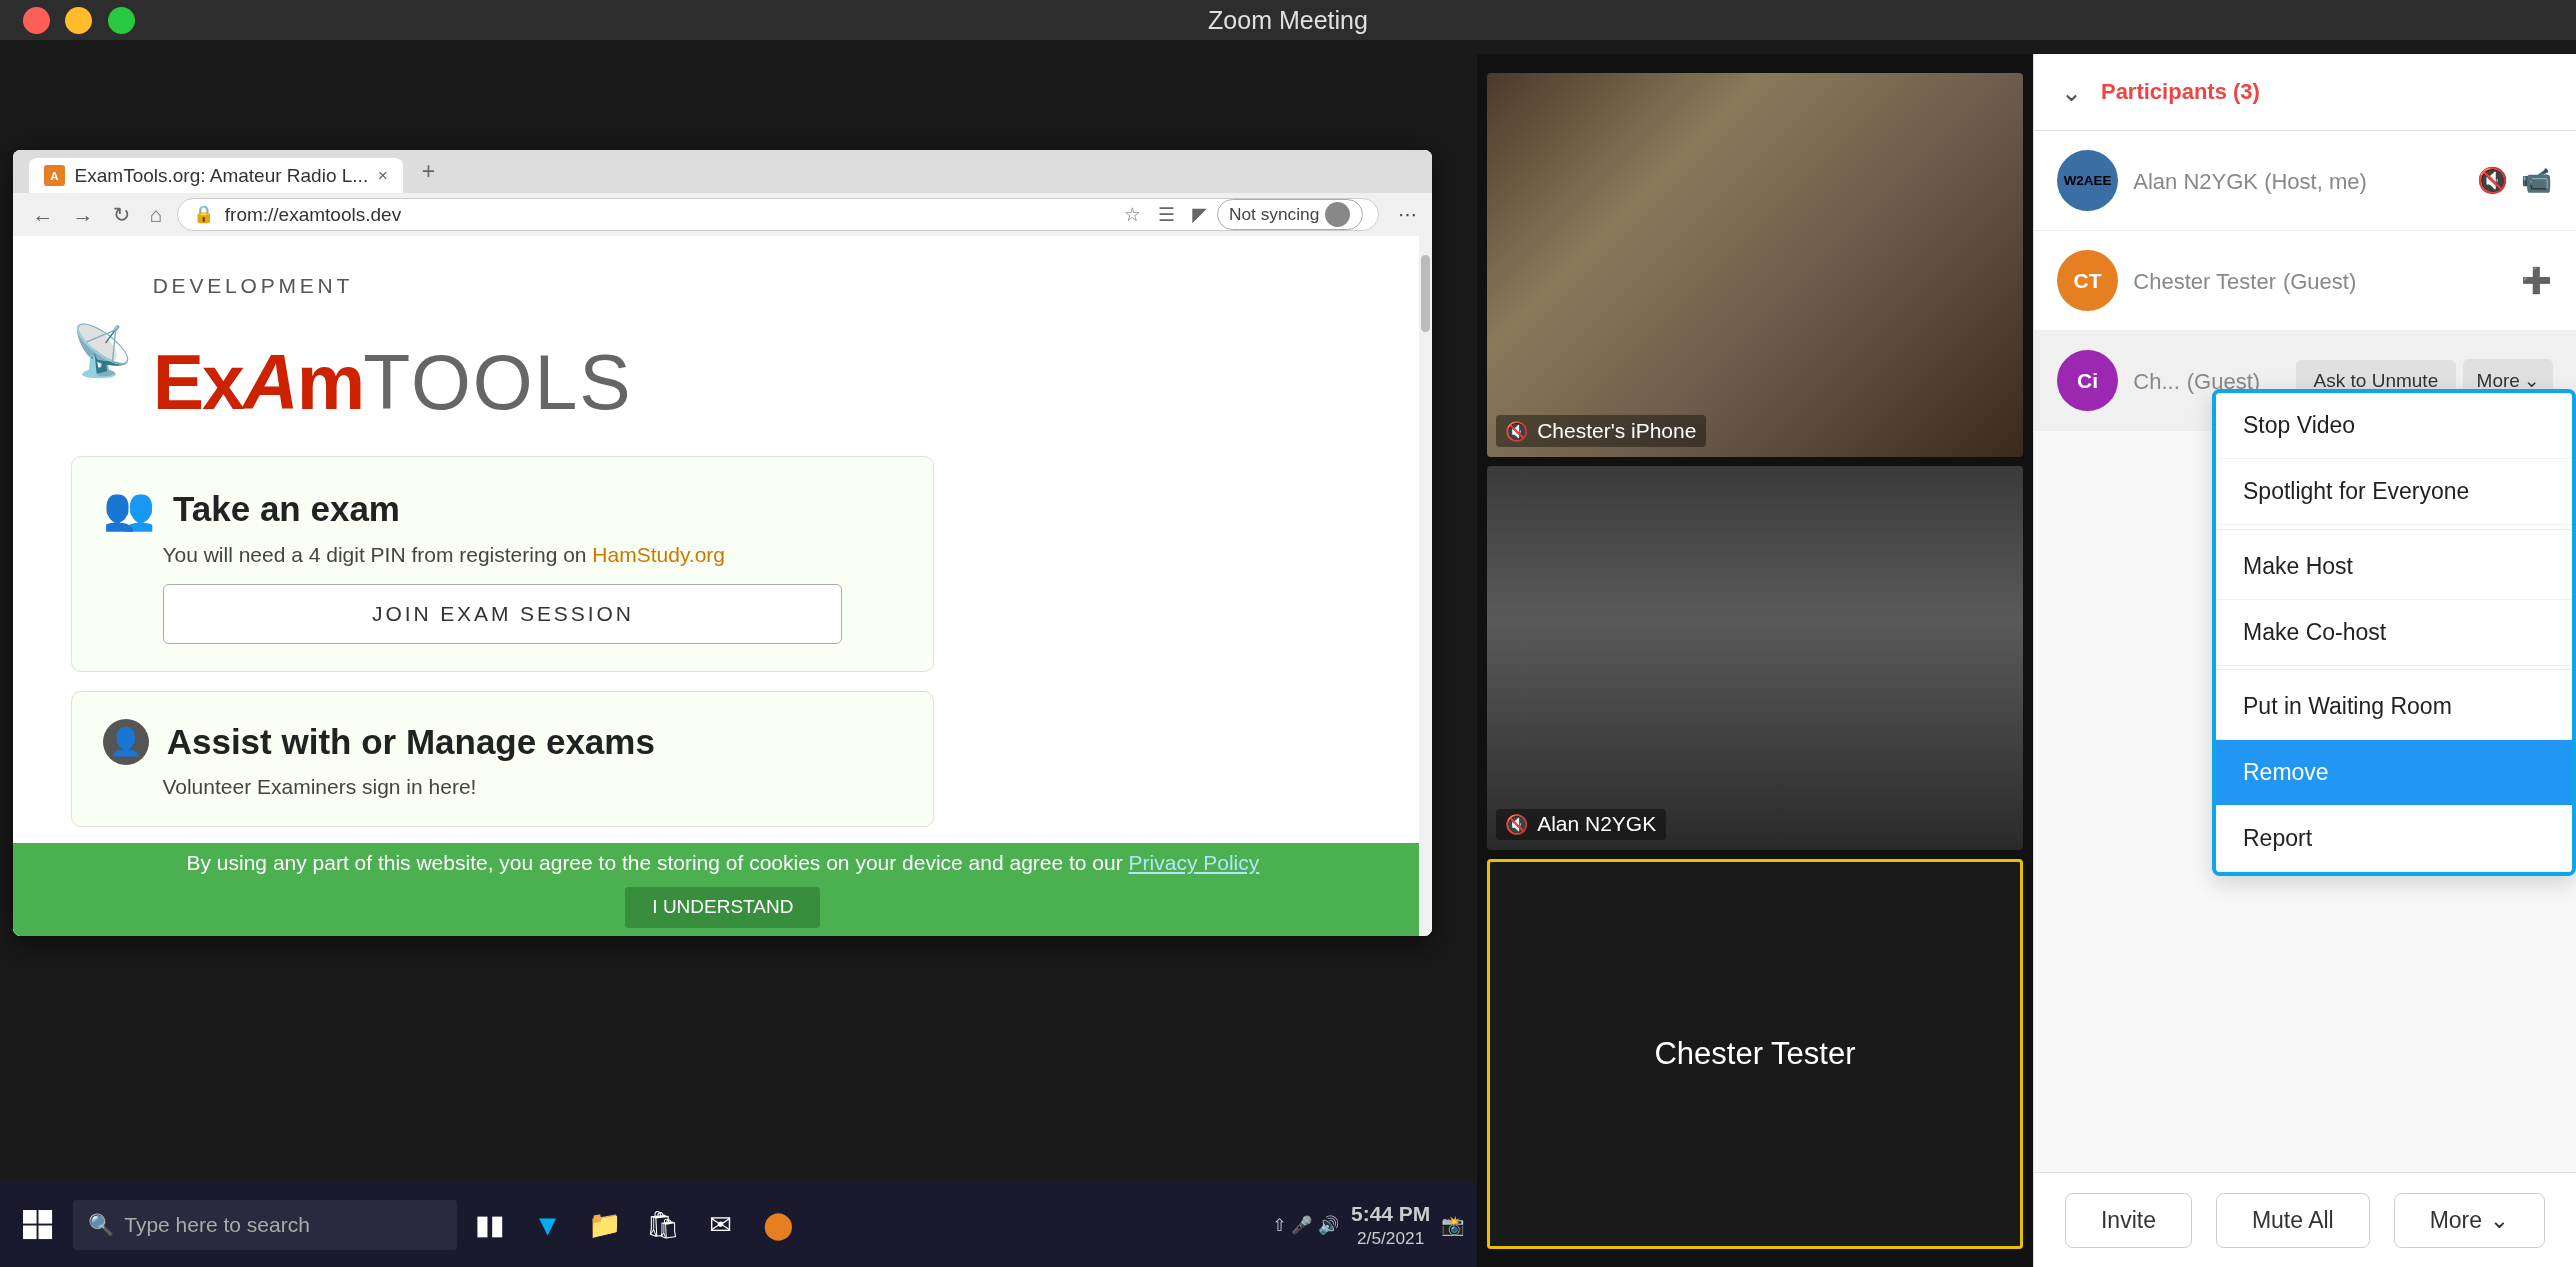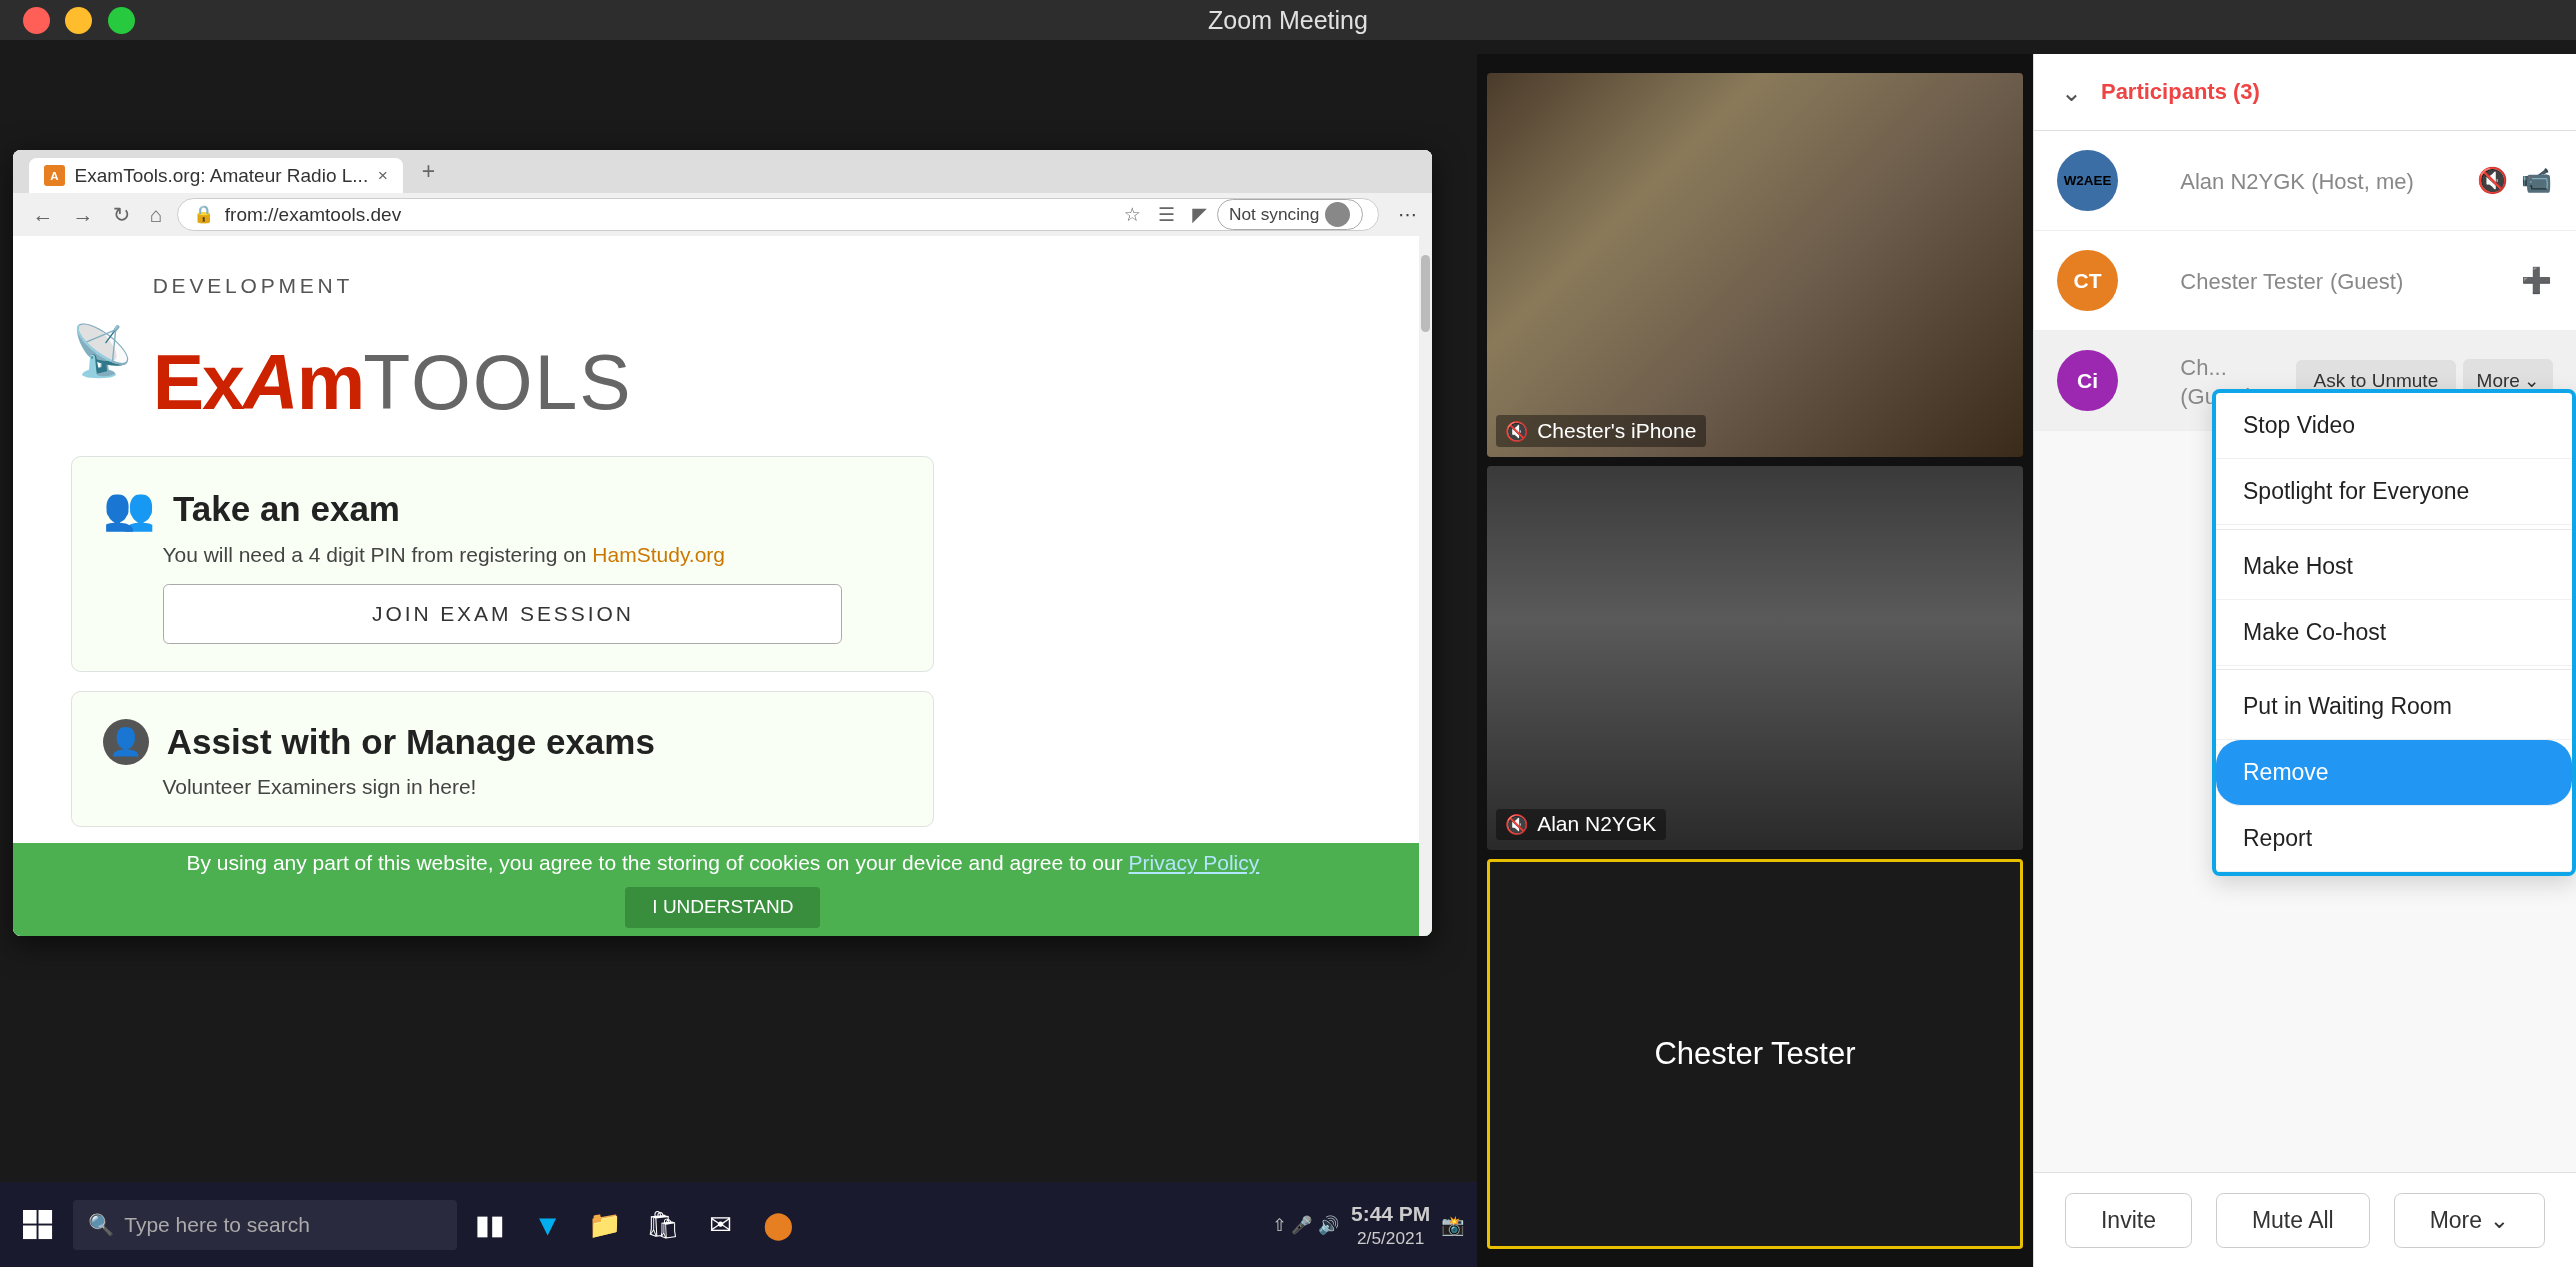--- a/index.html
+++ b/index.html
@@ -469,7 +469,6 @@
       flex: 1;
       font-size: 25px;
       color: #222;
-      margin-left: 47px;
     }
     .participant-name span { color: #888; font-size: 22px; }
 

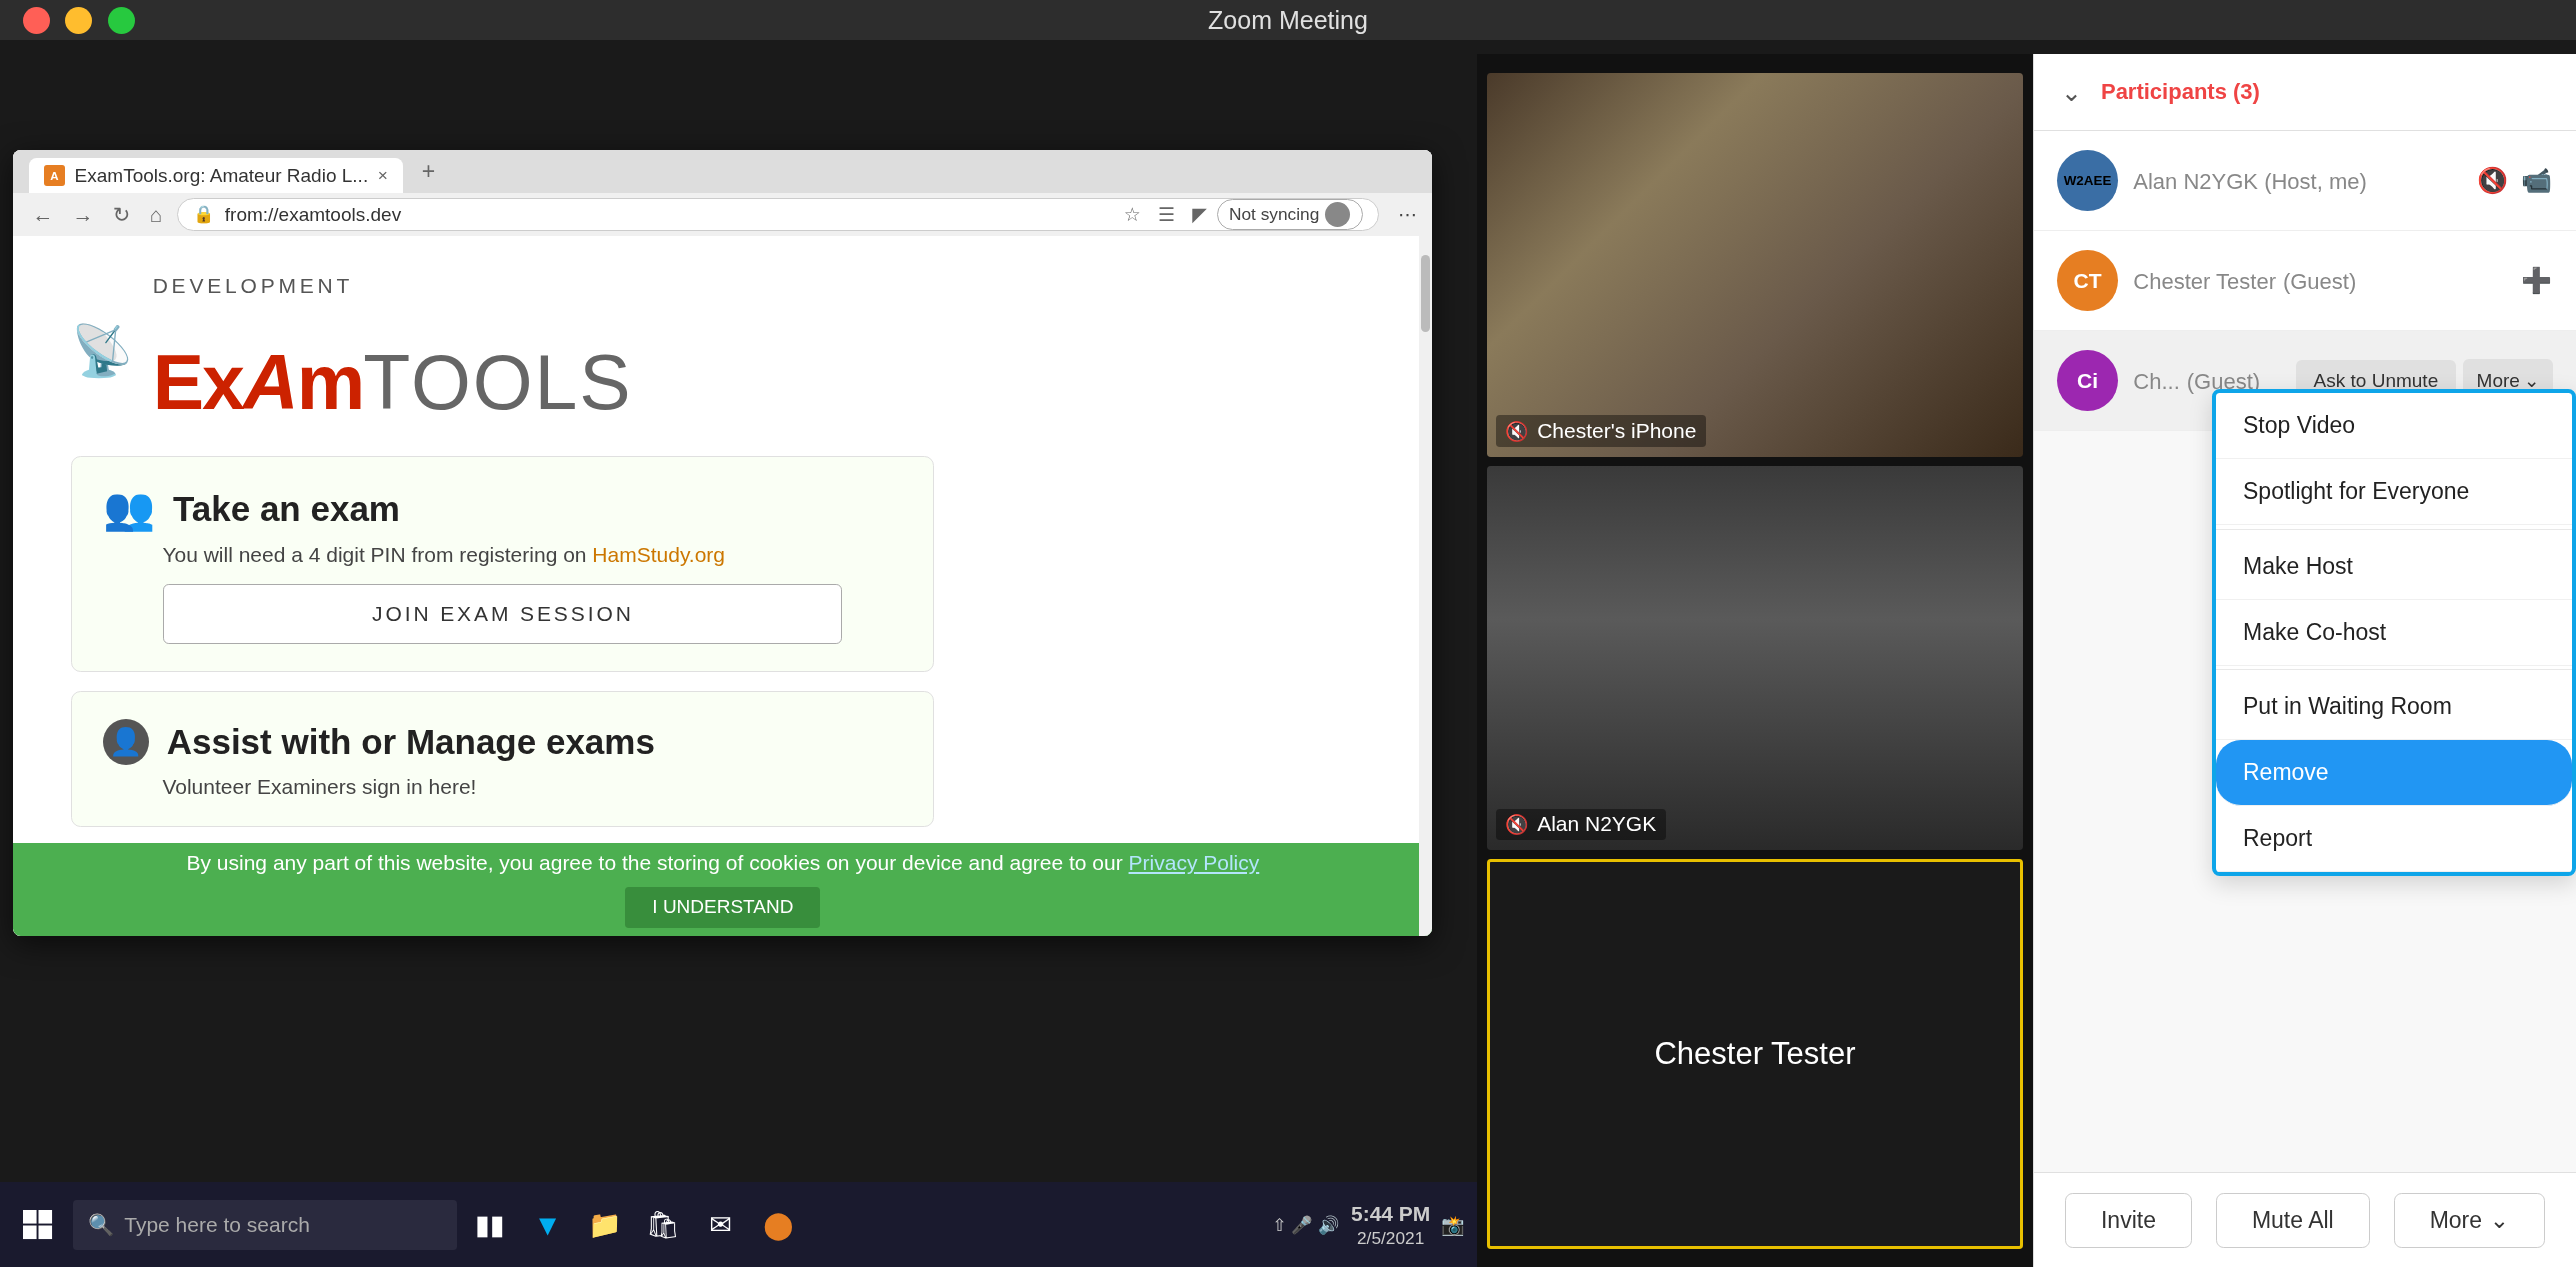--- a/index.html
+++ b/index.html
@@ -532,7 +532,6 @@
     .context-menu-item.highlighted {
       background: #2196f3;
       color: white;
-      border-radius: 25px;
     }
     .context-menu-separator {
       height: 1px;

